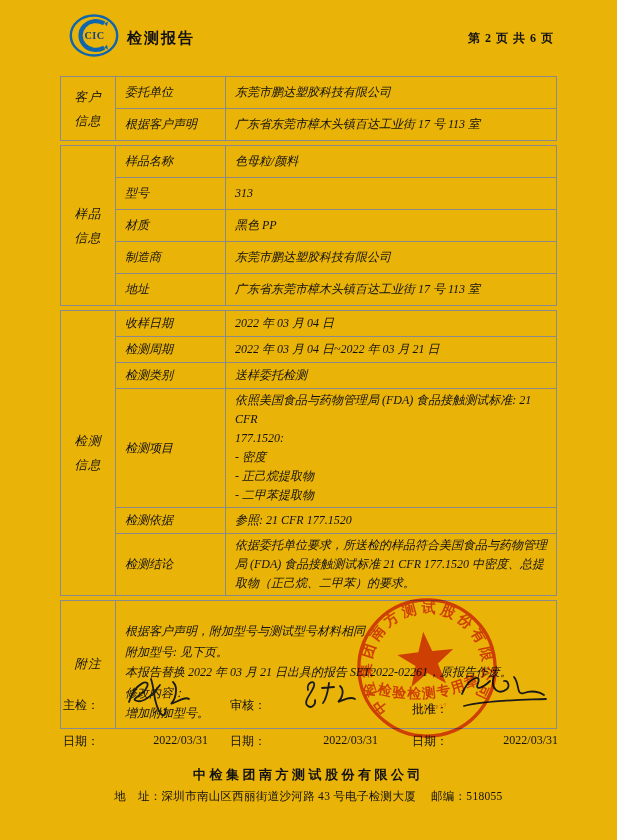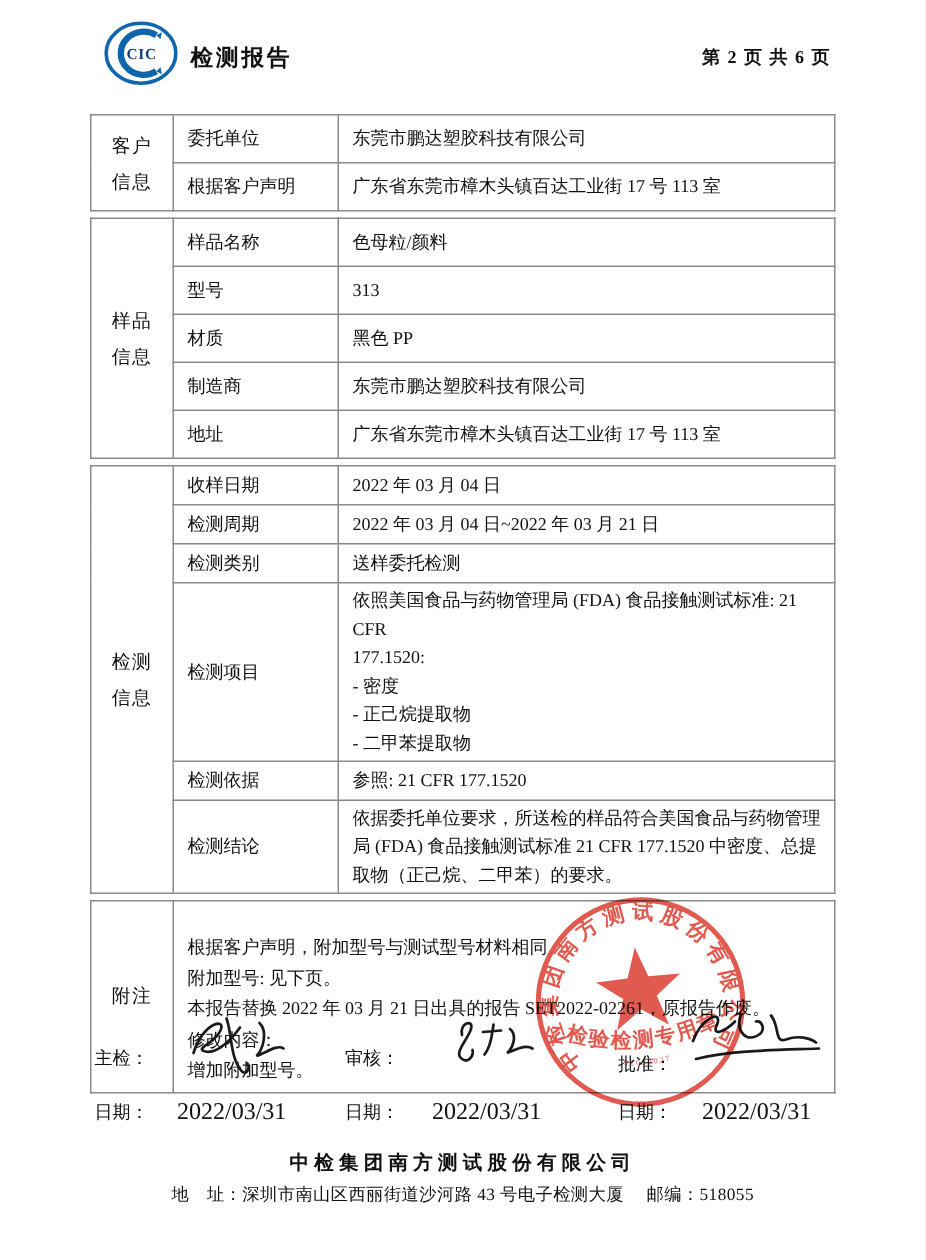--- a/index.html
+++ b/index.html
@@ -4,7 +4,7 @@
 <style>
   html,body{margin:0;padding:0;background:#e8e8e8;}
   .page{
-    position:relative;width:617px;height:840px;background:#ffffff;
+    position:relative;width:617px;height:840px;background:#eab308;
     font-family:"Liberation Serif","DejaVu Serif",serif;color:#111;
     overflow:hidden;margin:0 auto;
   }

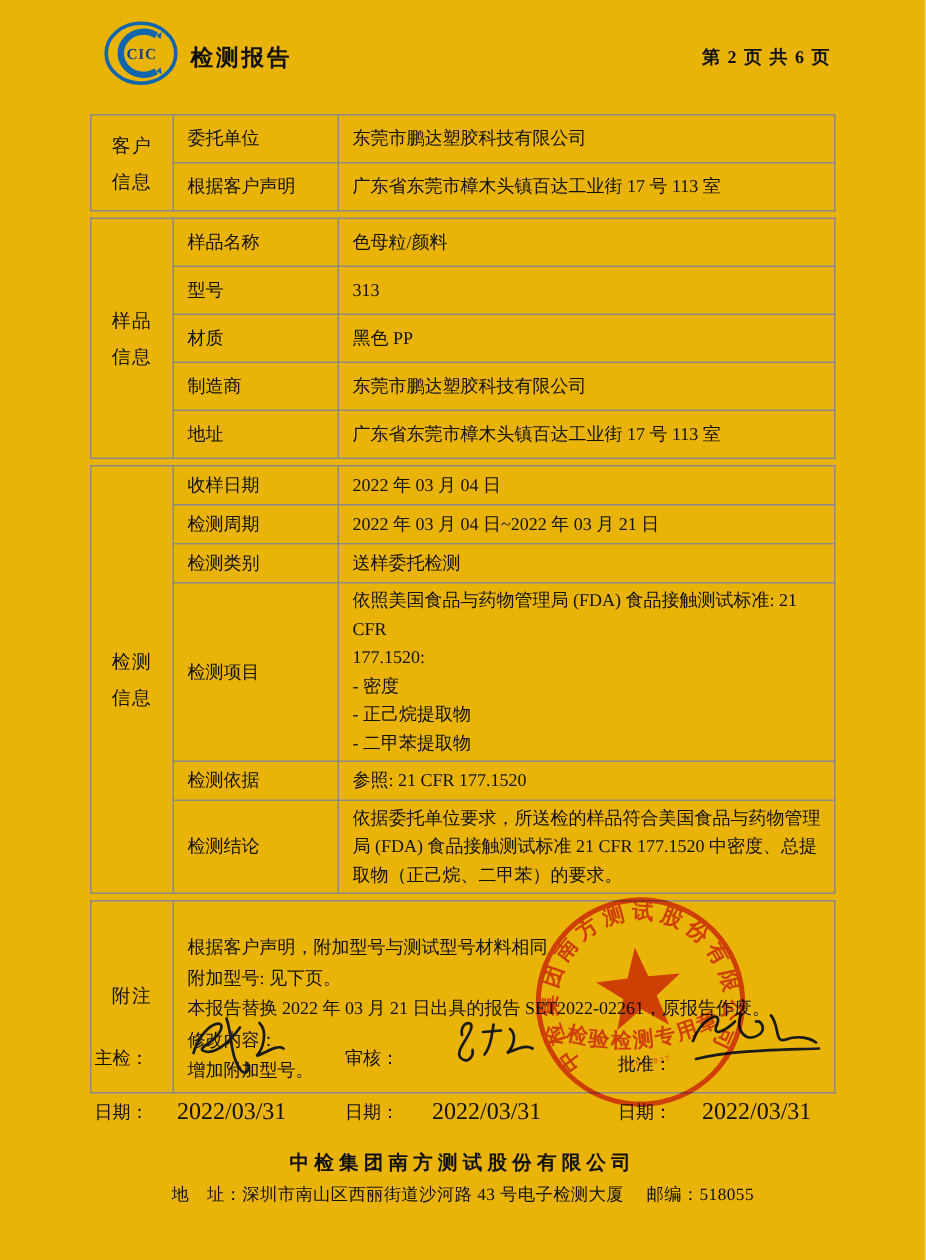--- a/index.html
+++ b/index.html
@@ -14,7 +14,7 @@
   .hdr-no{position:absolute;left:233px;top:30px;font-size:12px;font-weight:bold;}
   .hdr-page{position:absolute;left:468px;top:30px;font-size:12px;font-weight:bold;letter-spacing:1px;}
   
-  .tables{position:absolute;left:60px;top:76px;width:497px;}
+  .tables{position:absolute;left:60px;top:76px;width:497px;font-style:italic;}
   table{border-collapse:collapse;width:497px;table-layout:fixed;margin:0 0 4px 0;
         border:1.5px solid #8a8a8a;}
   td{border:1px solid #8a8a8a;font-size:12px;vertical-align:middle;overflow:hidden;}

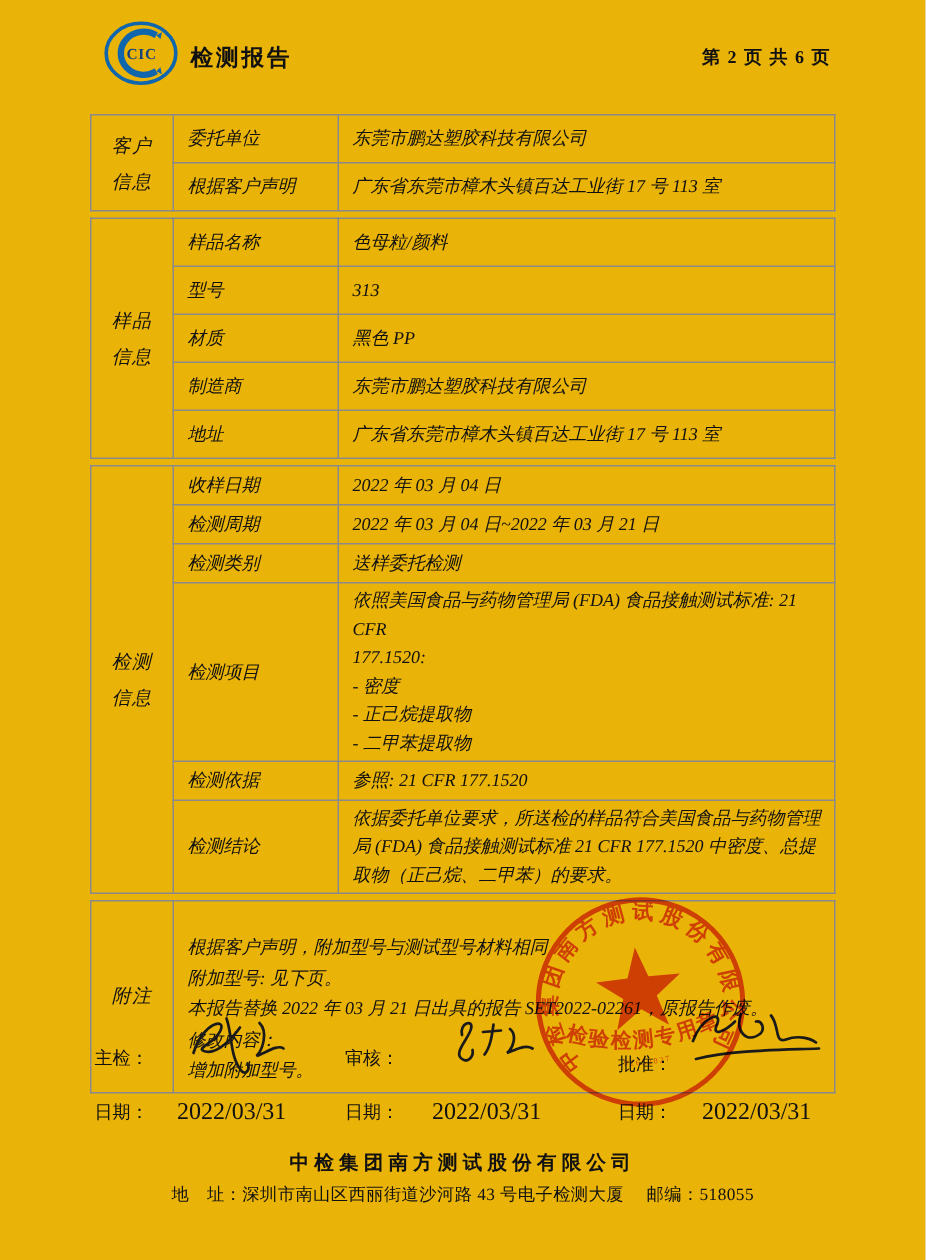--- a/index.html
+++ b/index.html
@@ -28,7 +28,7 @@
   .sig-label{position:absolute;font-size:12px;}
   .sig-svg{position:absolute;}
   .date-label{position:absolute;font-size:12px;}
-  .date-value{position:absolute;font-size:16px;width:90px;text-align:left;}
+  .date-value{position:absolute;font-size:12px;width:90px;text-align:right;}
   
   .stamp{position:absolute;left:353px;top:593px;width:148px;height:150px;
          transform:rotate(-6deg);opacity:.88;mix-blend-mode:multiply;pointer-events:none;}

